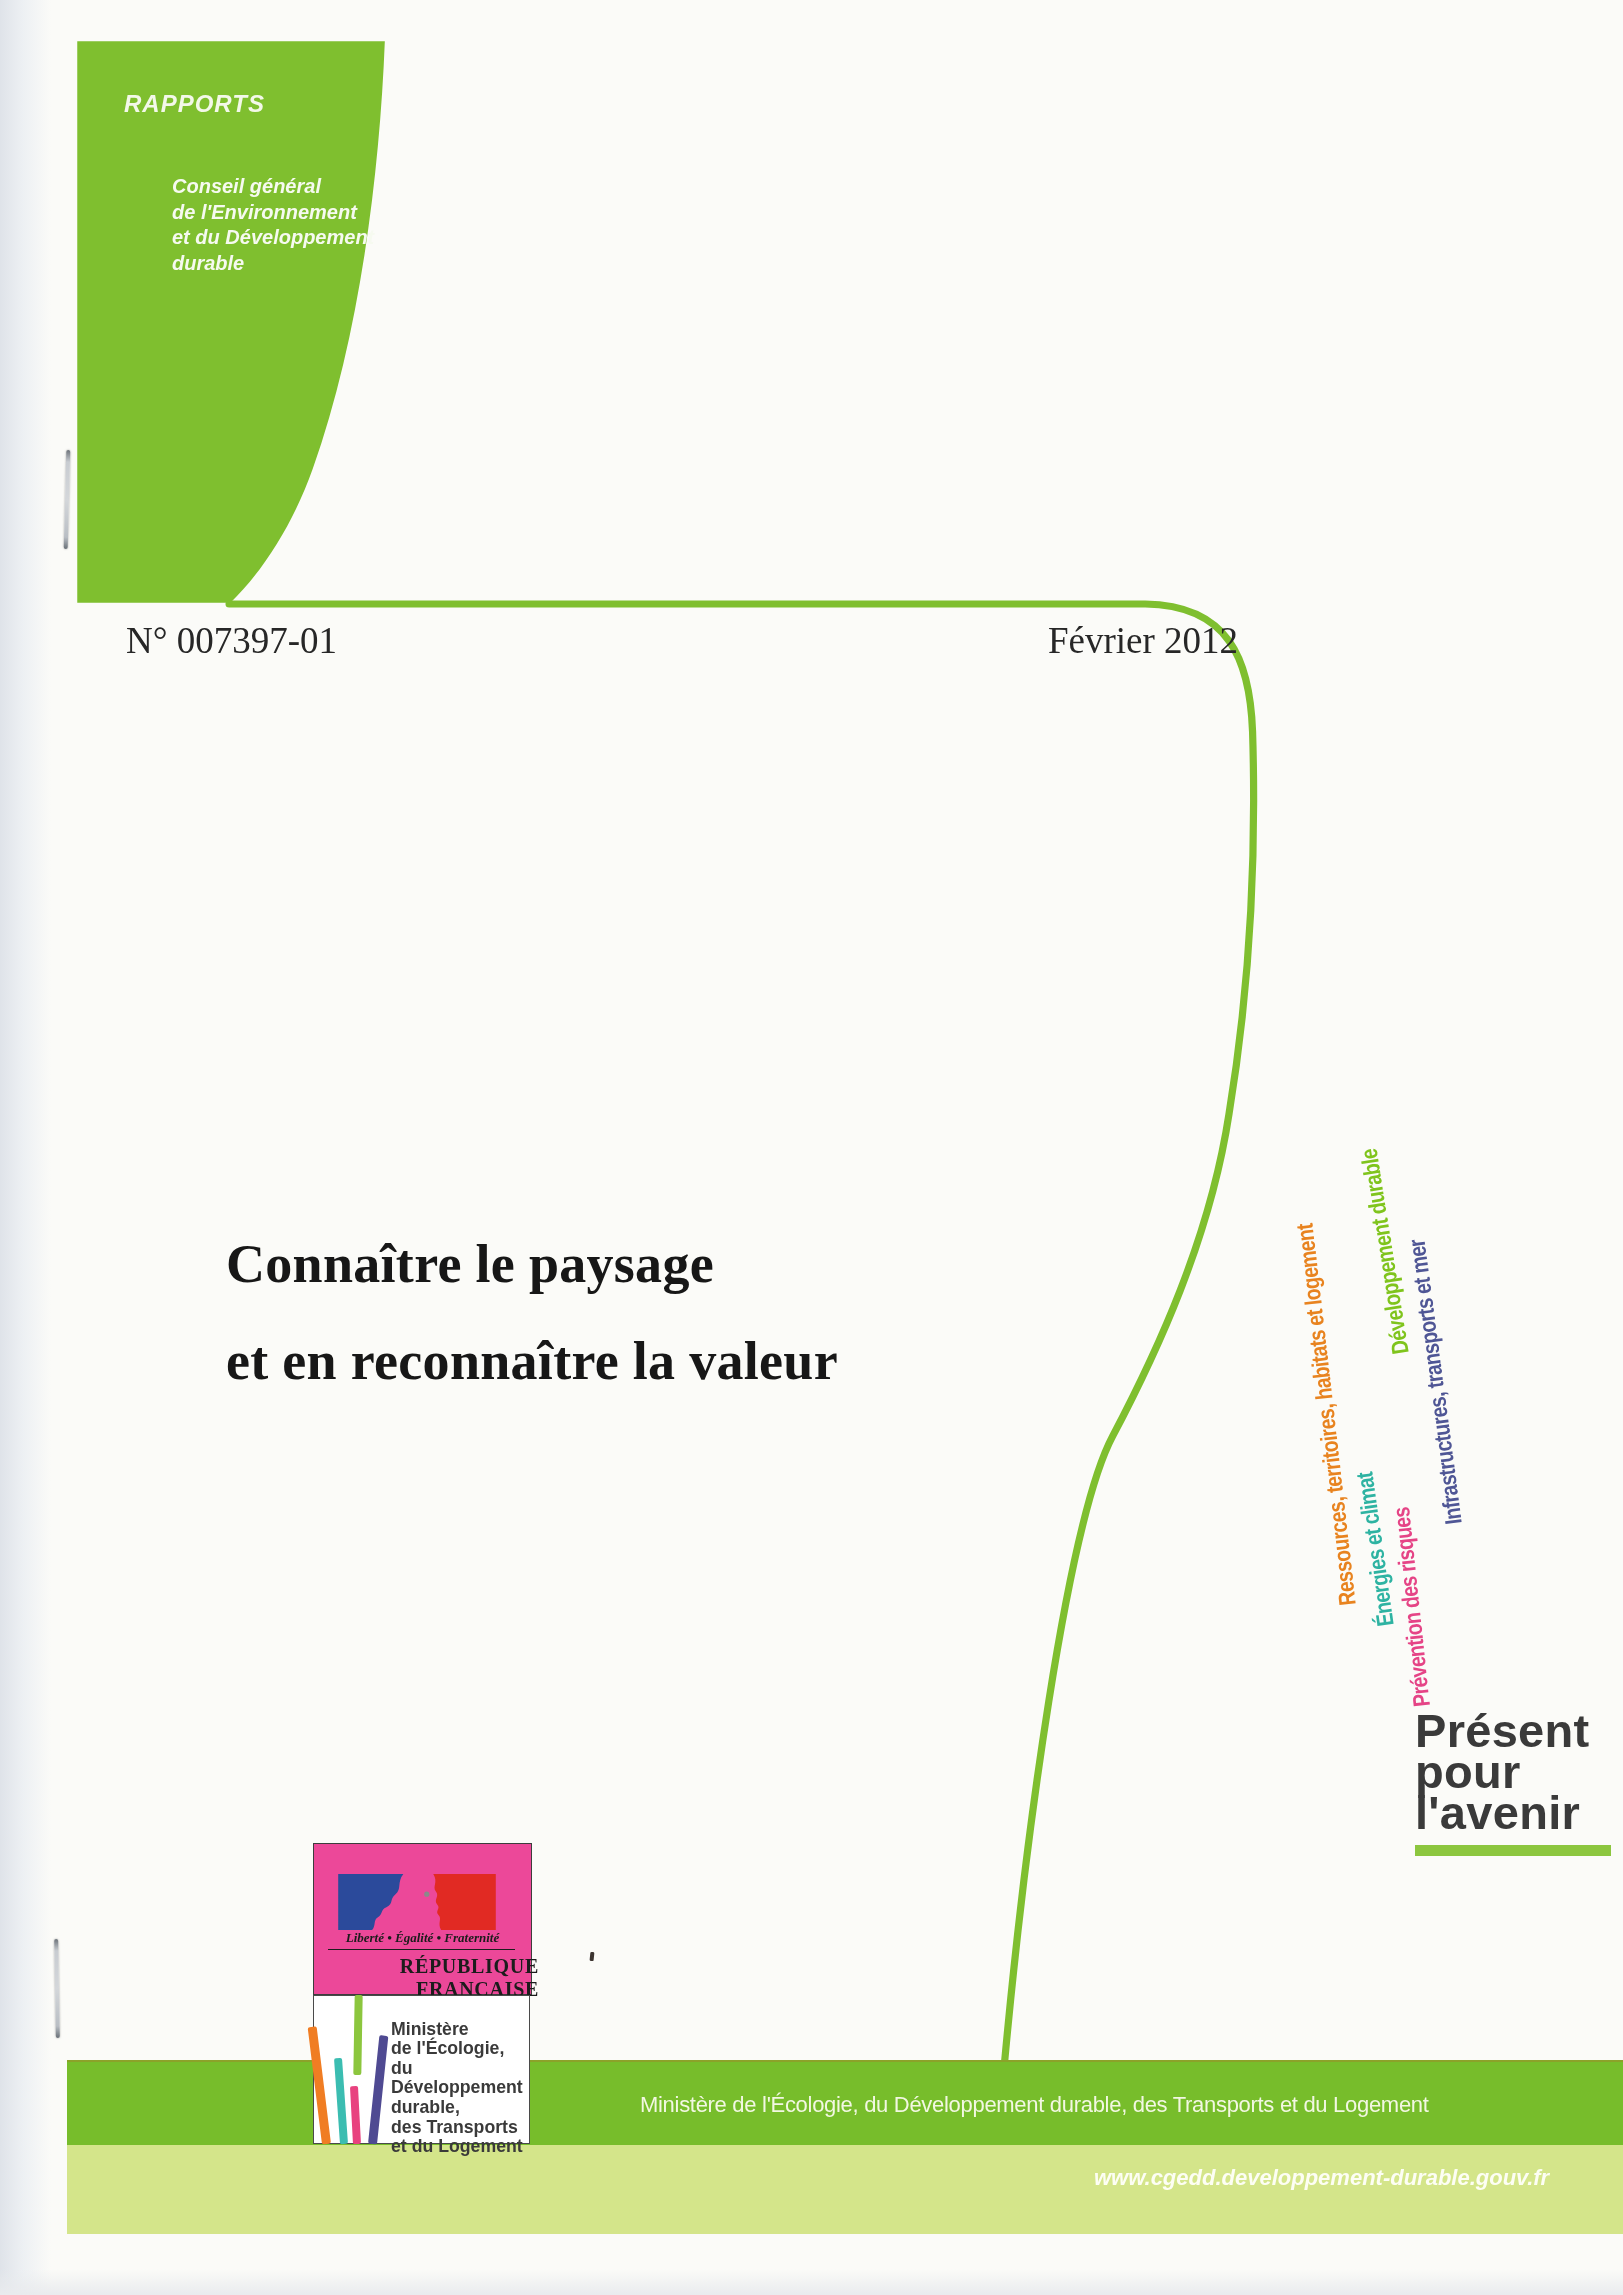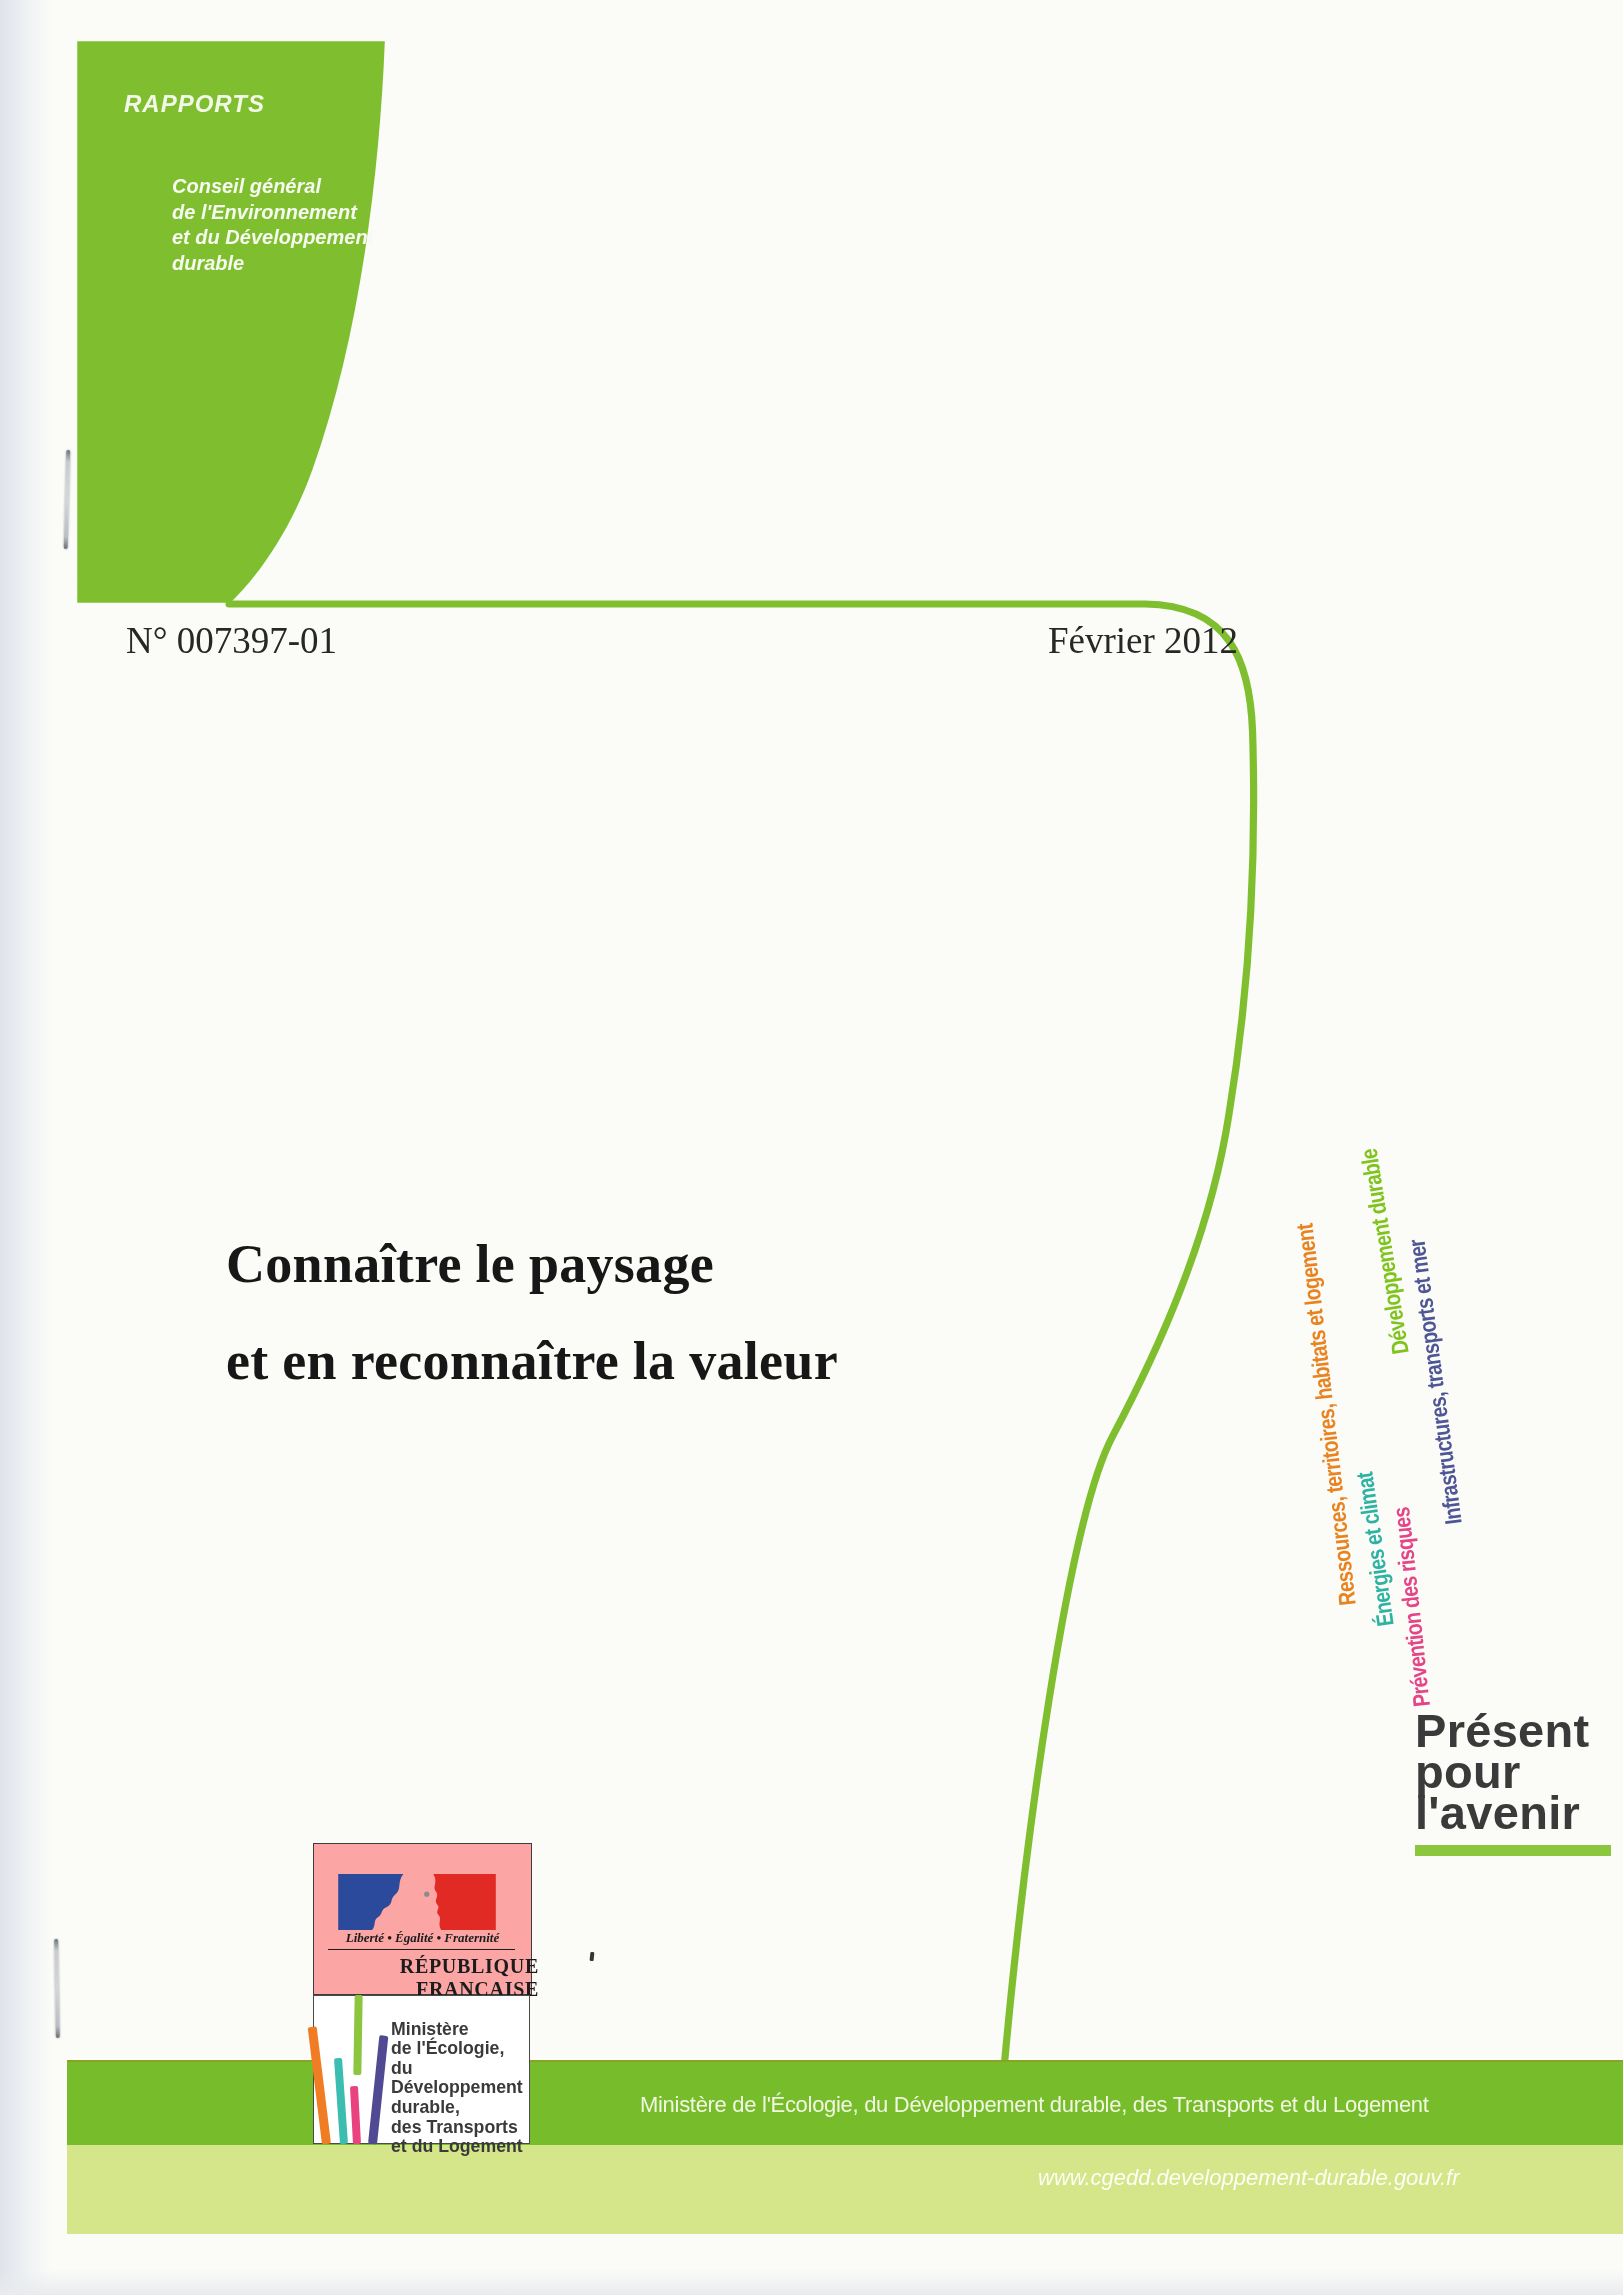--- a/index.html
+++ b/index.html
@@ -41,7 +41,7 @@
     line-height:41px;letter-spacing:0.3px;}
   .slogan-bar{left:1415px;top:1845px;width:196px;height:10.5px;}
   
-  .rf-box{left:313px;top:1843px;width:219px;height:152px;background:#fca5a5;
+  .rf-box{left:313px;top:1843px;width:219px;height:152px;background:#ec4899;
     border:1.3px solid #3d3d3d;box-sizing:border-box;}
   .rf-flag{left:24px;top:29.5px;}
   .rf-motto{left:0;top:86px;width:100%;text-align:center;

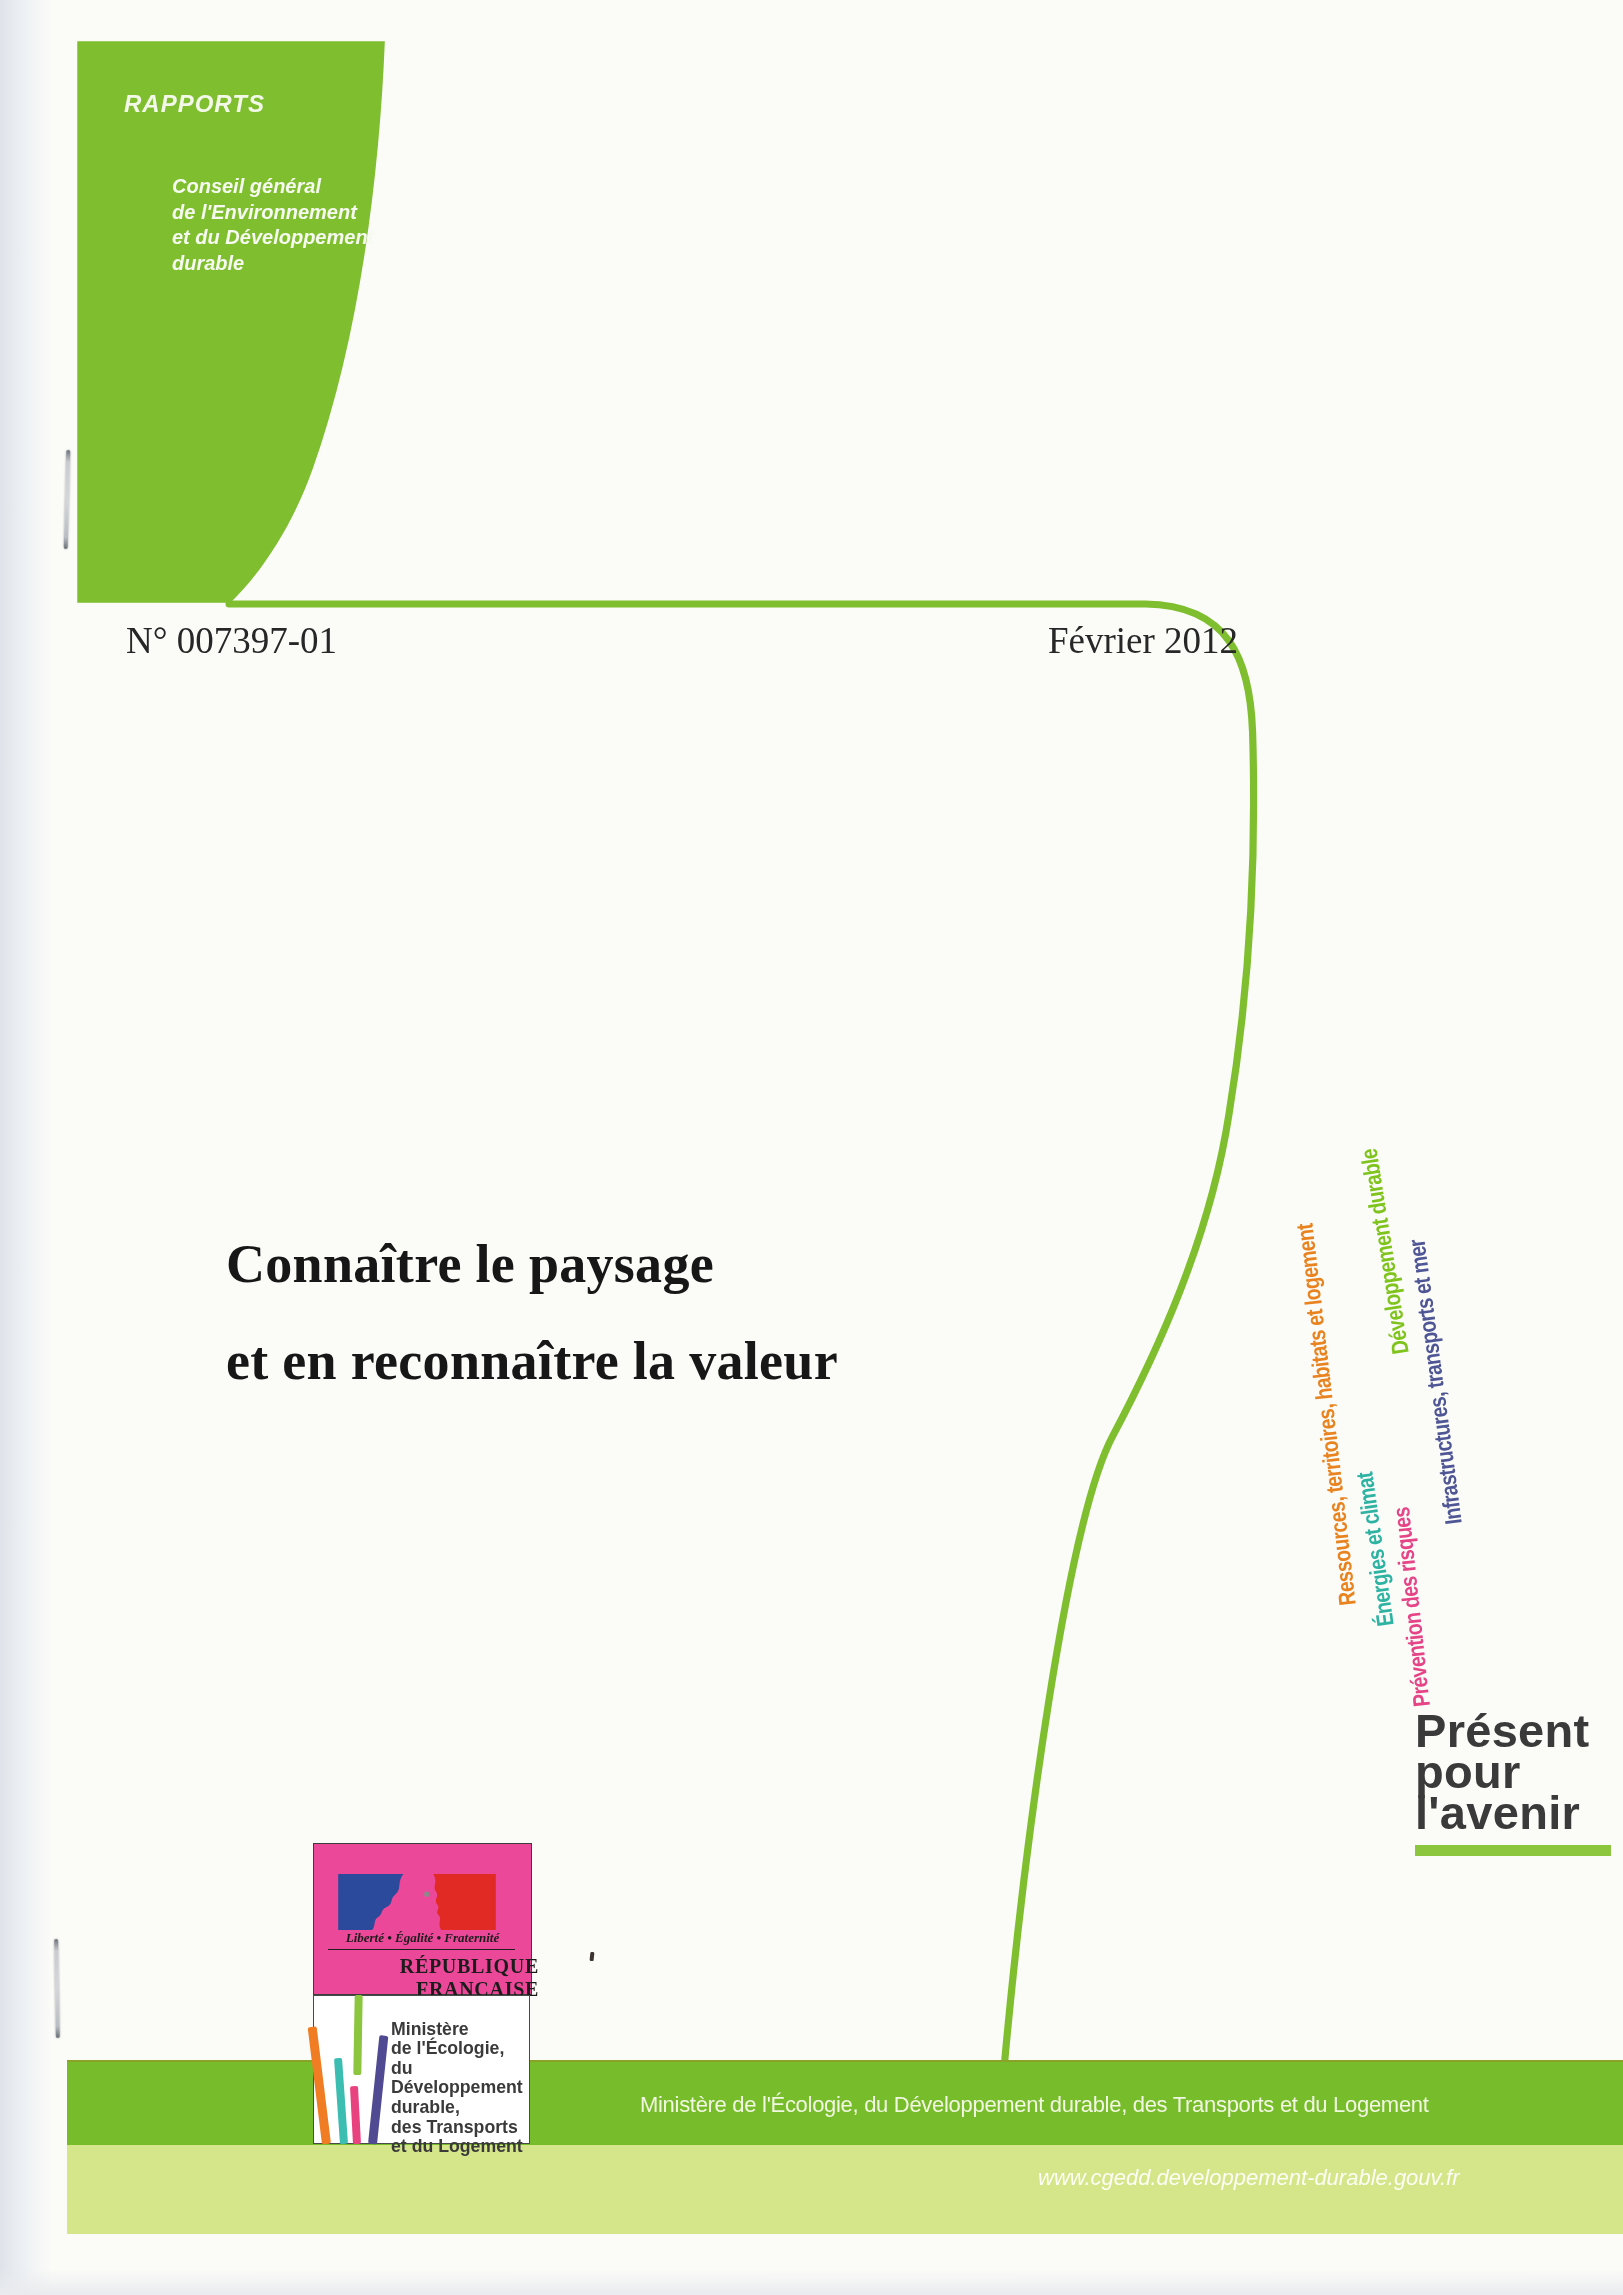--- a/index.html
+++ b/index.html
@@ -67,7 +67,7 @@
   .banner-dark-text{left:640px;top:2092px;font-size:22px;color:#f2f7e2;
     letter-spacing:-0.3px;z-index:5;text-align:right;}
   .banner-light{left:67px;top:2145px;width:1556px;height:89px;z-index:4;}
-  .banner-url{left:1038px;top:2165px;font-size:22px;font-weight:normal;font-style:italic;
+  .banner-url{left:1094px;top:2165px;font-size:22px;font-weight:bold;font-style:italic;
     color:#fdfef4;letter-spacing:0px;z-index:5;}
   
   .staple{width:3.9px;border-radius:2px;

